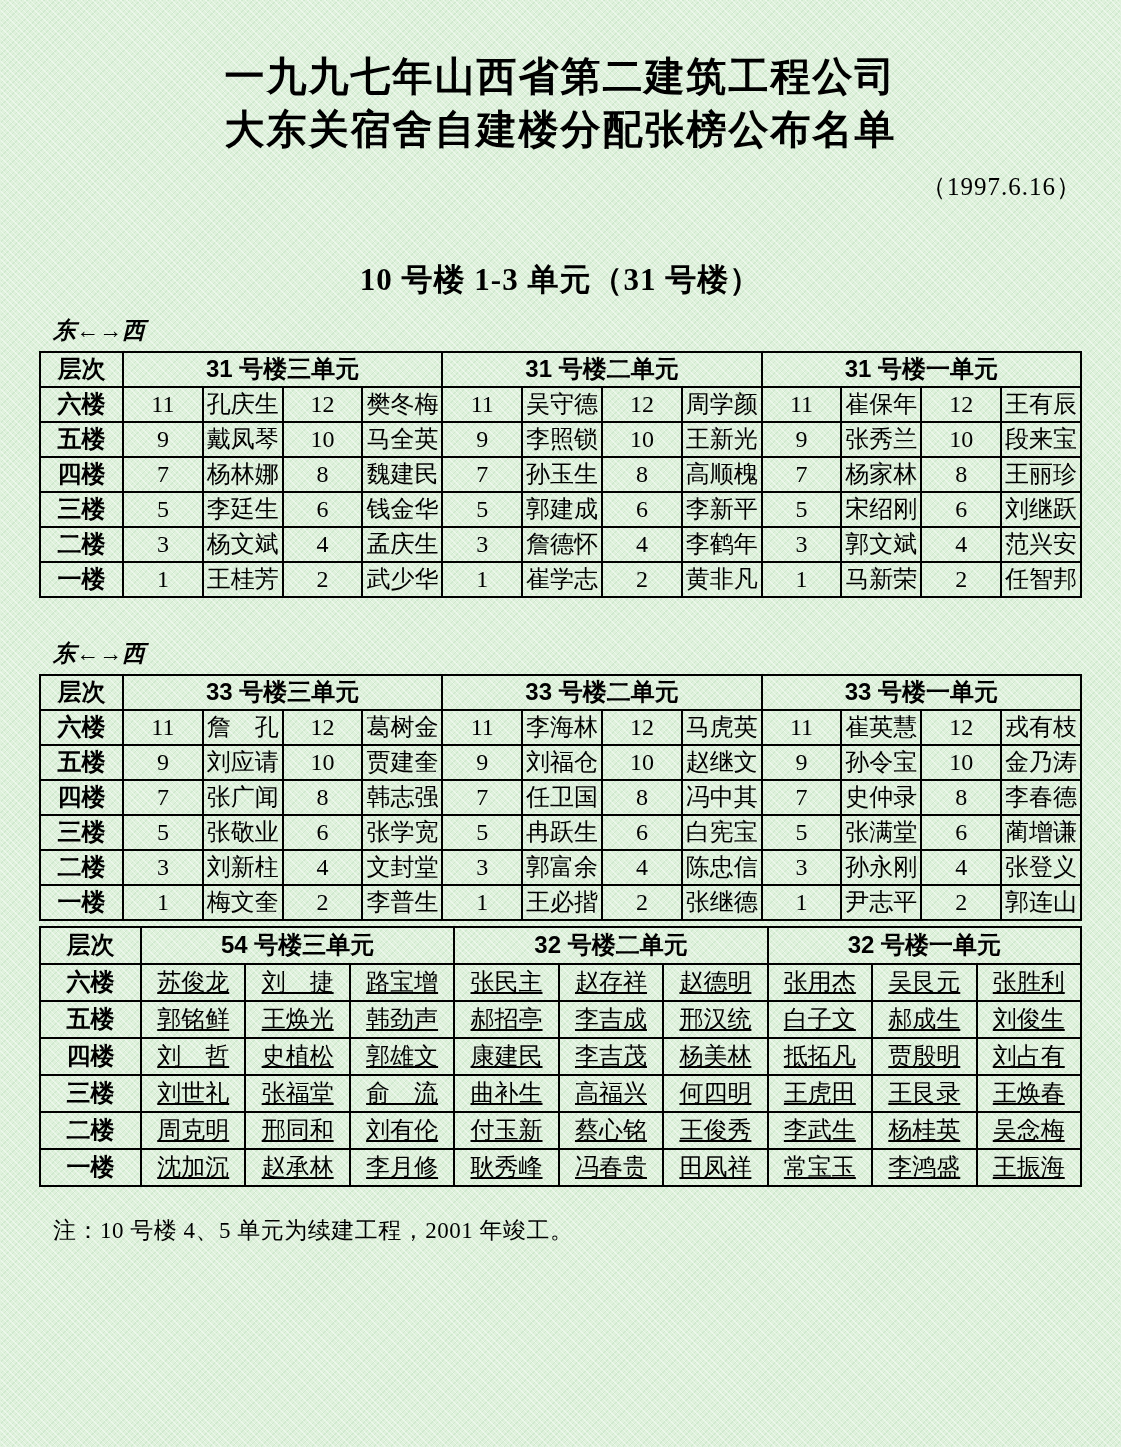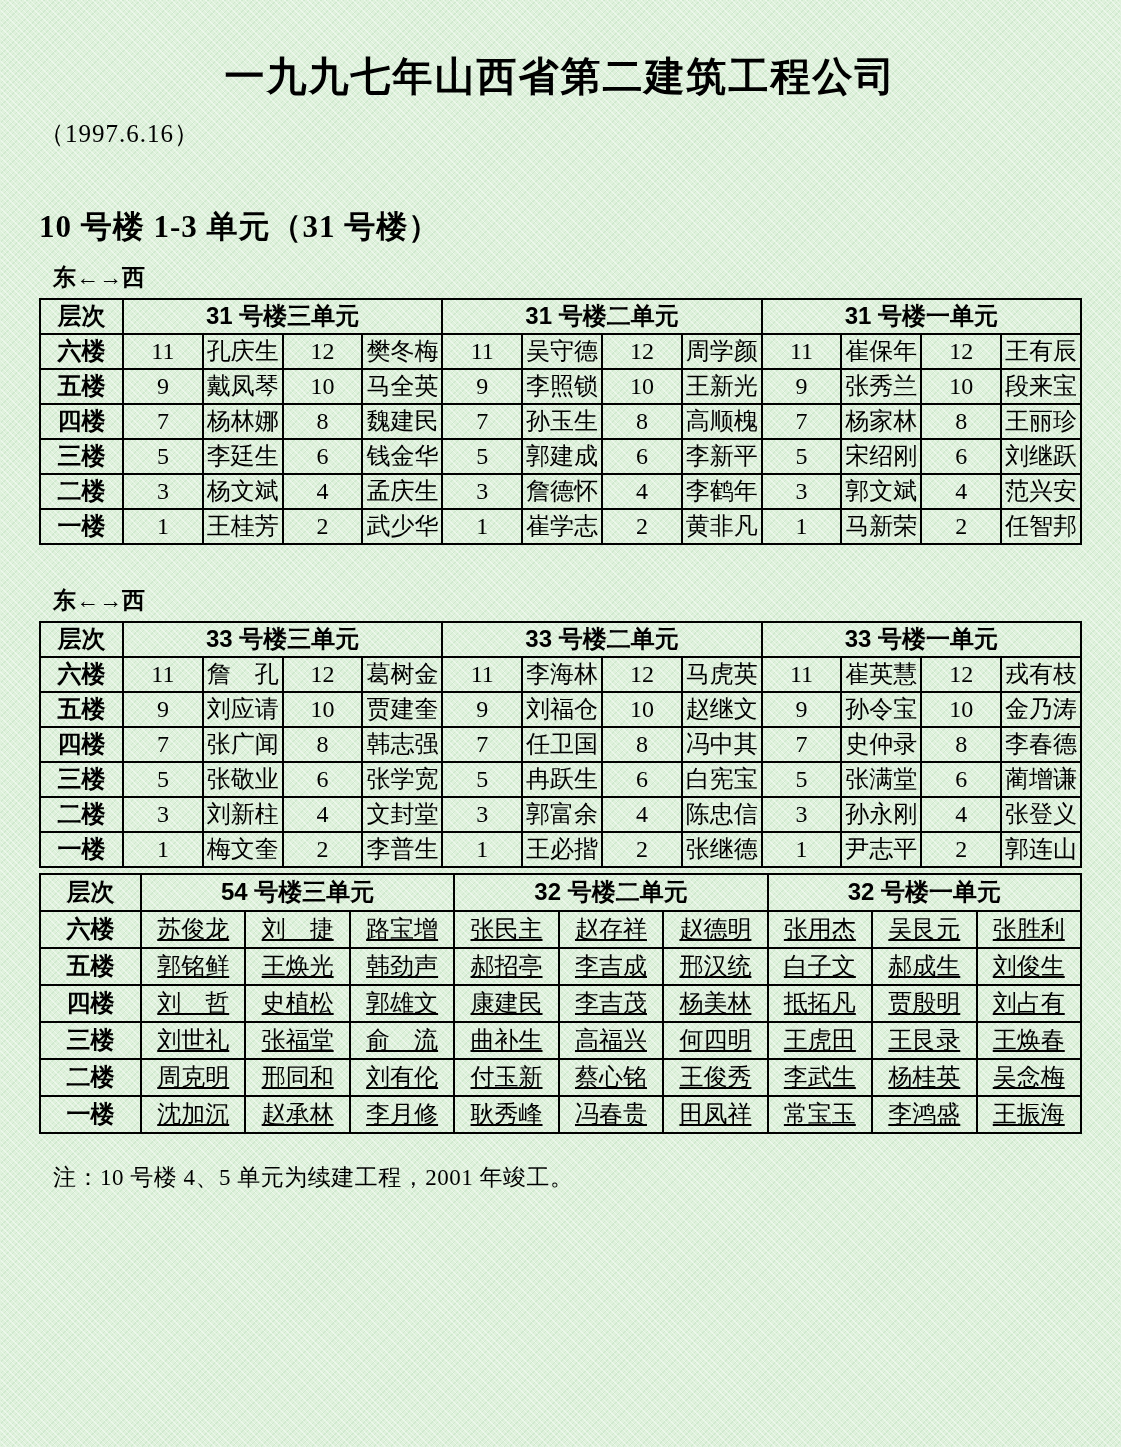--- a/index.html
+++ b/index.html
@@ -95,6 +95,7 @@
 
   <div class="doc-title">
     <div>一九九七年山西省第二建筑工程公司</div>
+    <div>大东关宿舍自建楼分配张榜公布名单</div>
   </div>
 
   <div class="doc-date">（1997.6.16）</div>

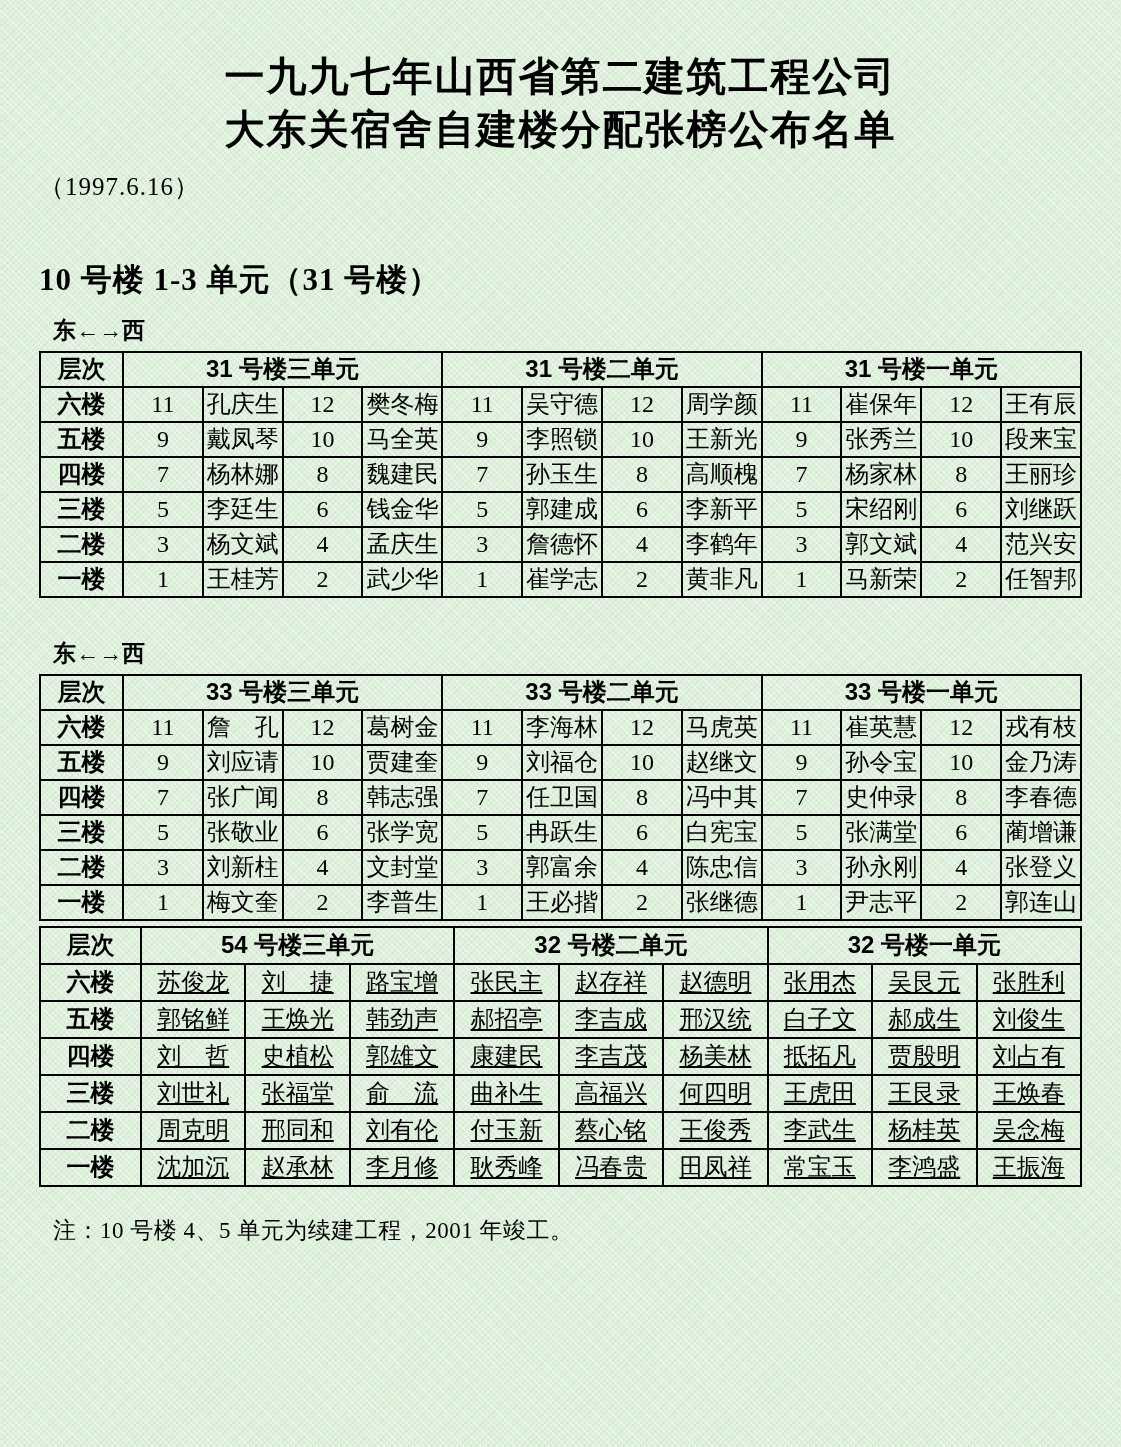--- a/index.html
+++ b/index.html
@@ -28,7 +28,7 @@
     letter-spacing: 2px;
   }
   .doc-date {
-    text-align: left;
+    text-align: right;
     margin-top: 14px;
     font-size: 25px;
     letter-spacing: 1px;

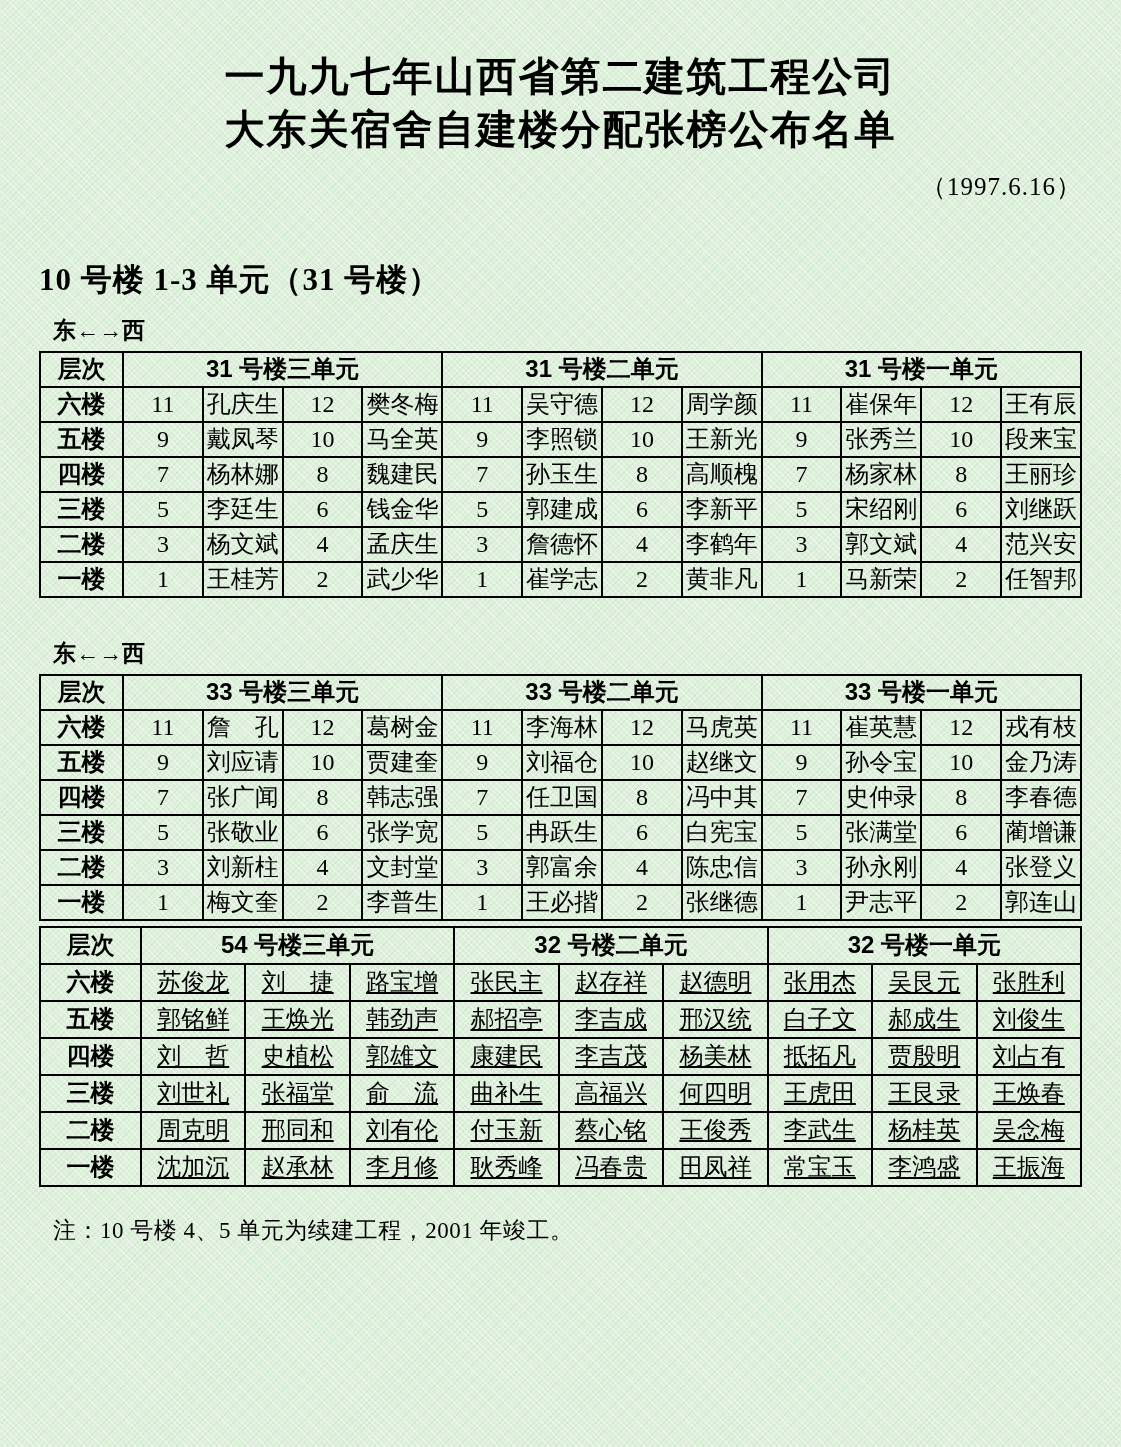--- a/index.html
+++ b/index.html
@@ -34,6 +34,7 @@
     letter-spacing: 1px;
   }
   .section-heading {
+    text-align: center;
     font-weight: 700;
     font-size: 31px;
     letter-spacing: 1px;

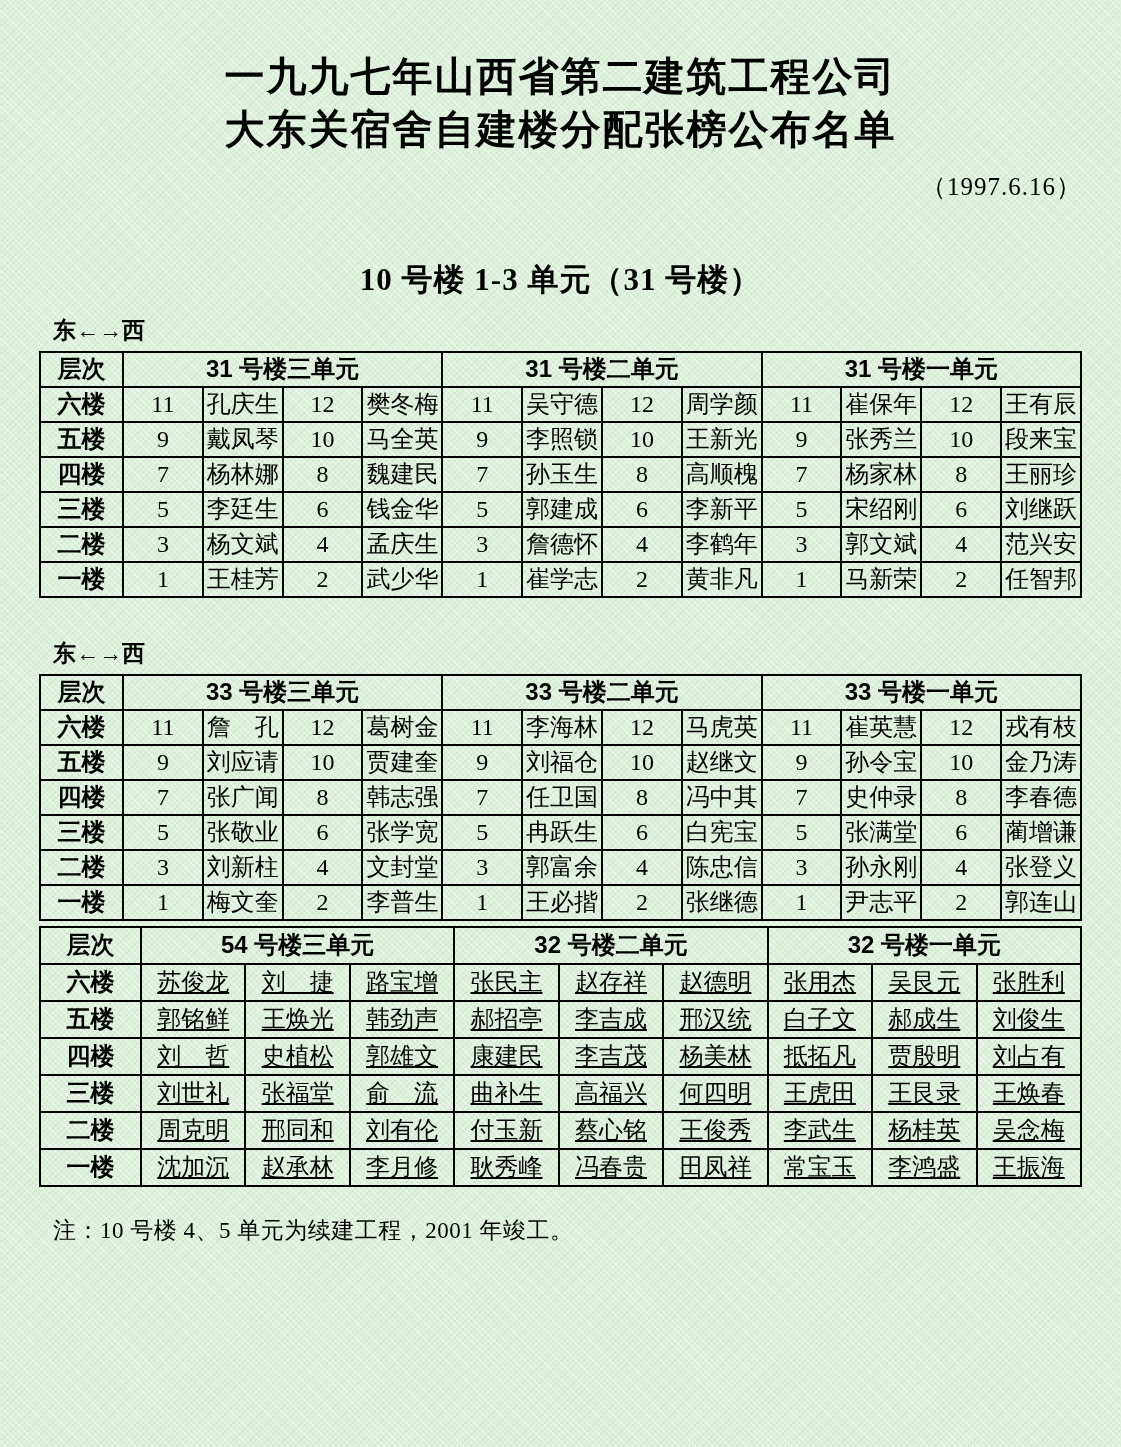--- a/index.html
+++ b/index.html
@@ -47,6 +47,7 @@
     font-weight: 700;
     font-size: 23px;
     padding-left: 14px;
+    font-style: italic;
   }
   .sec1 .direction-label { margin-top: 14px; }
   .sec2 .direction-label { margin-top: 40px; }

